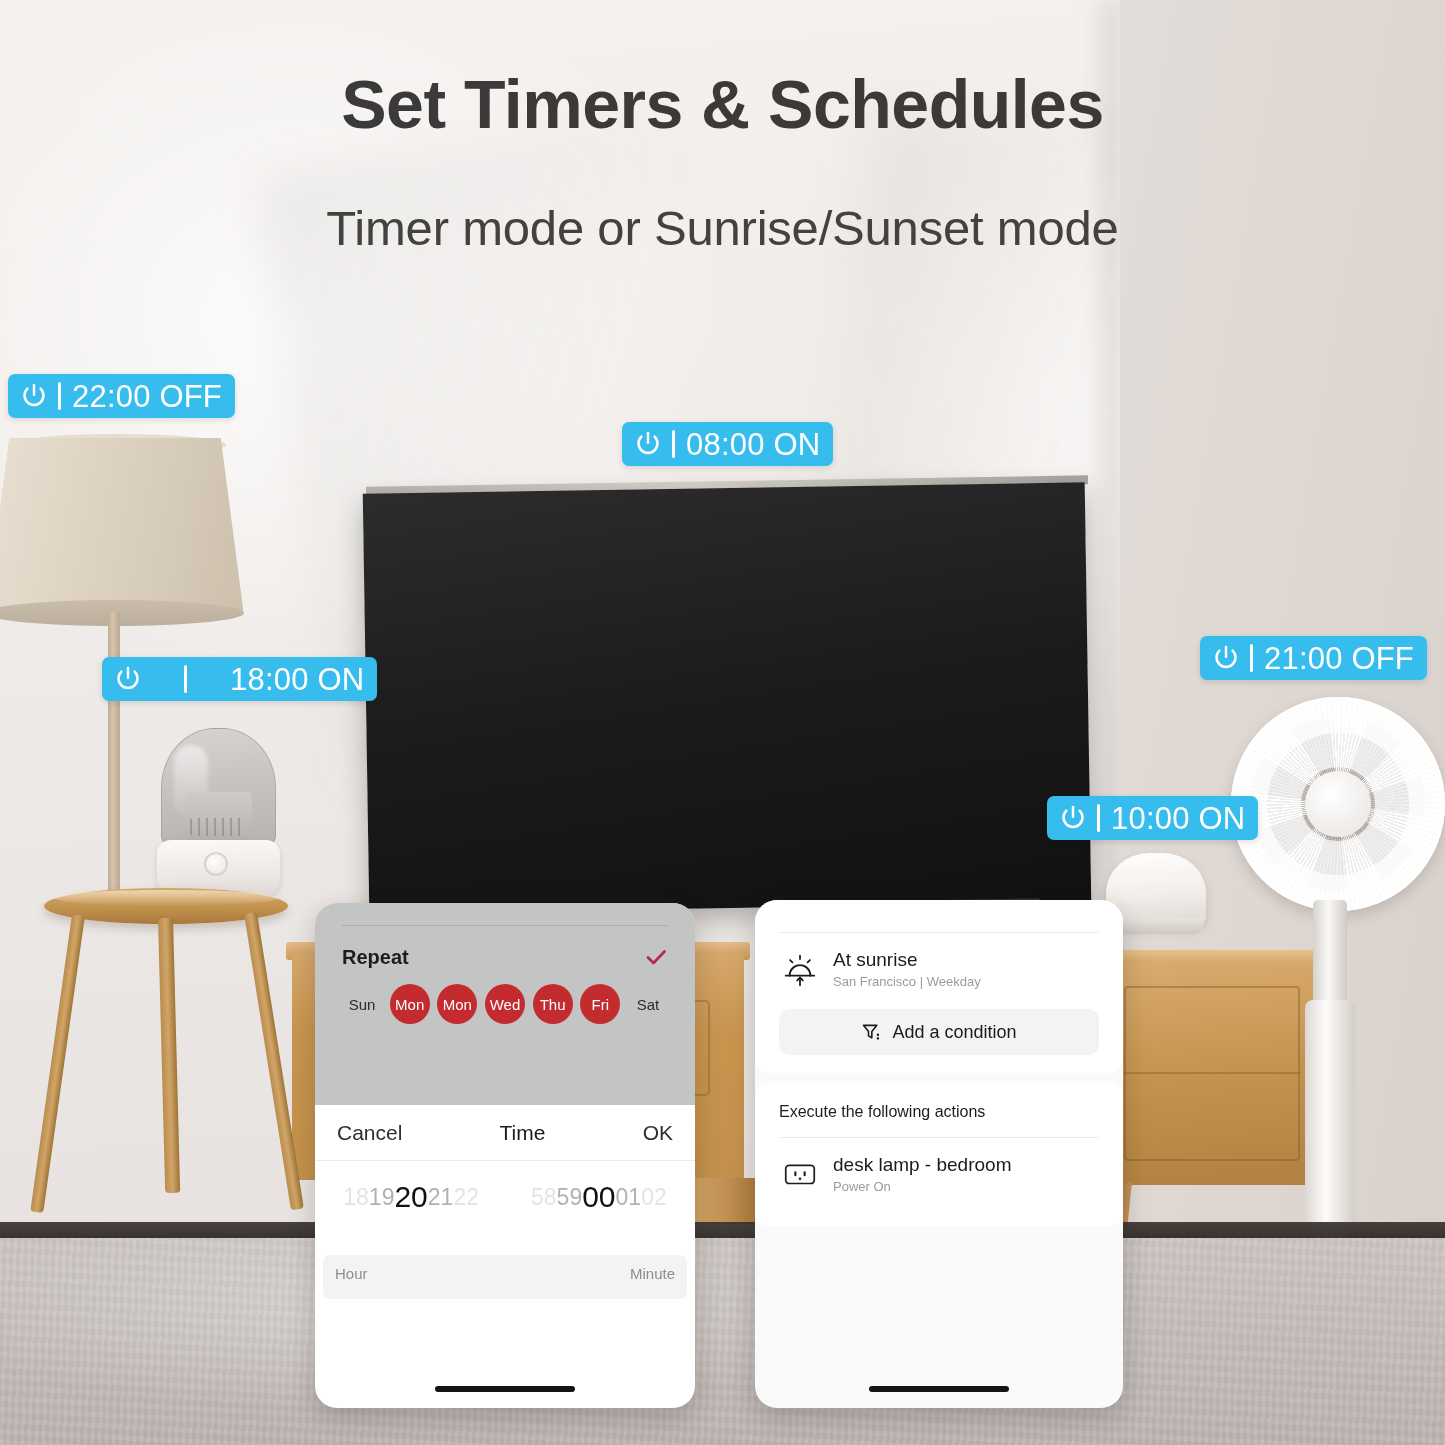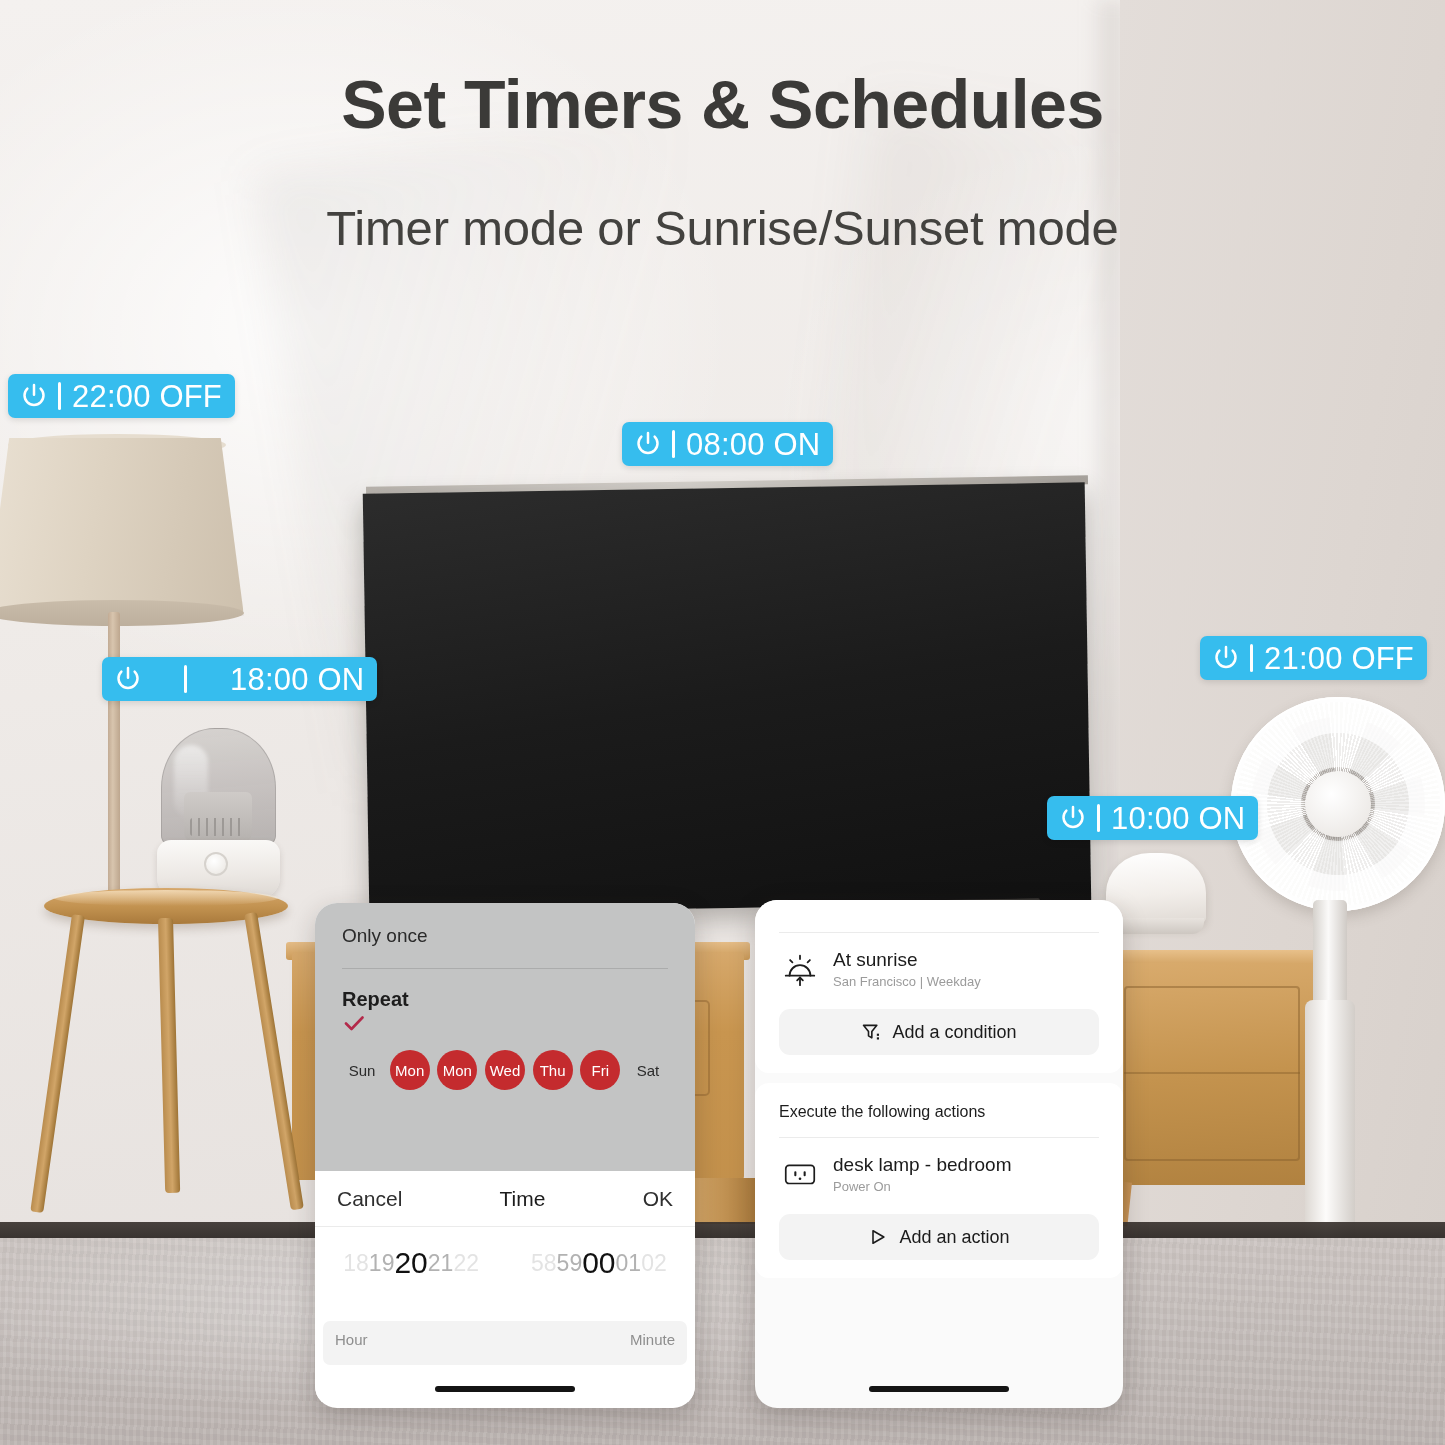--- a/index.html
+++ b/index.html
@@ -491,7 +491,6 @@
 <div id="panel-left">
 
   <div class="lp-top">
-    <div class="lp-onlyonce">Only once</div>
     <div class="lp-rule"></div>
     <div class="lp-repeat-row">
       <span class="lp-repeat-label">Repeat</span>

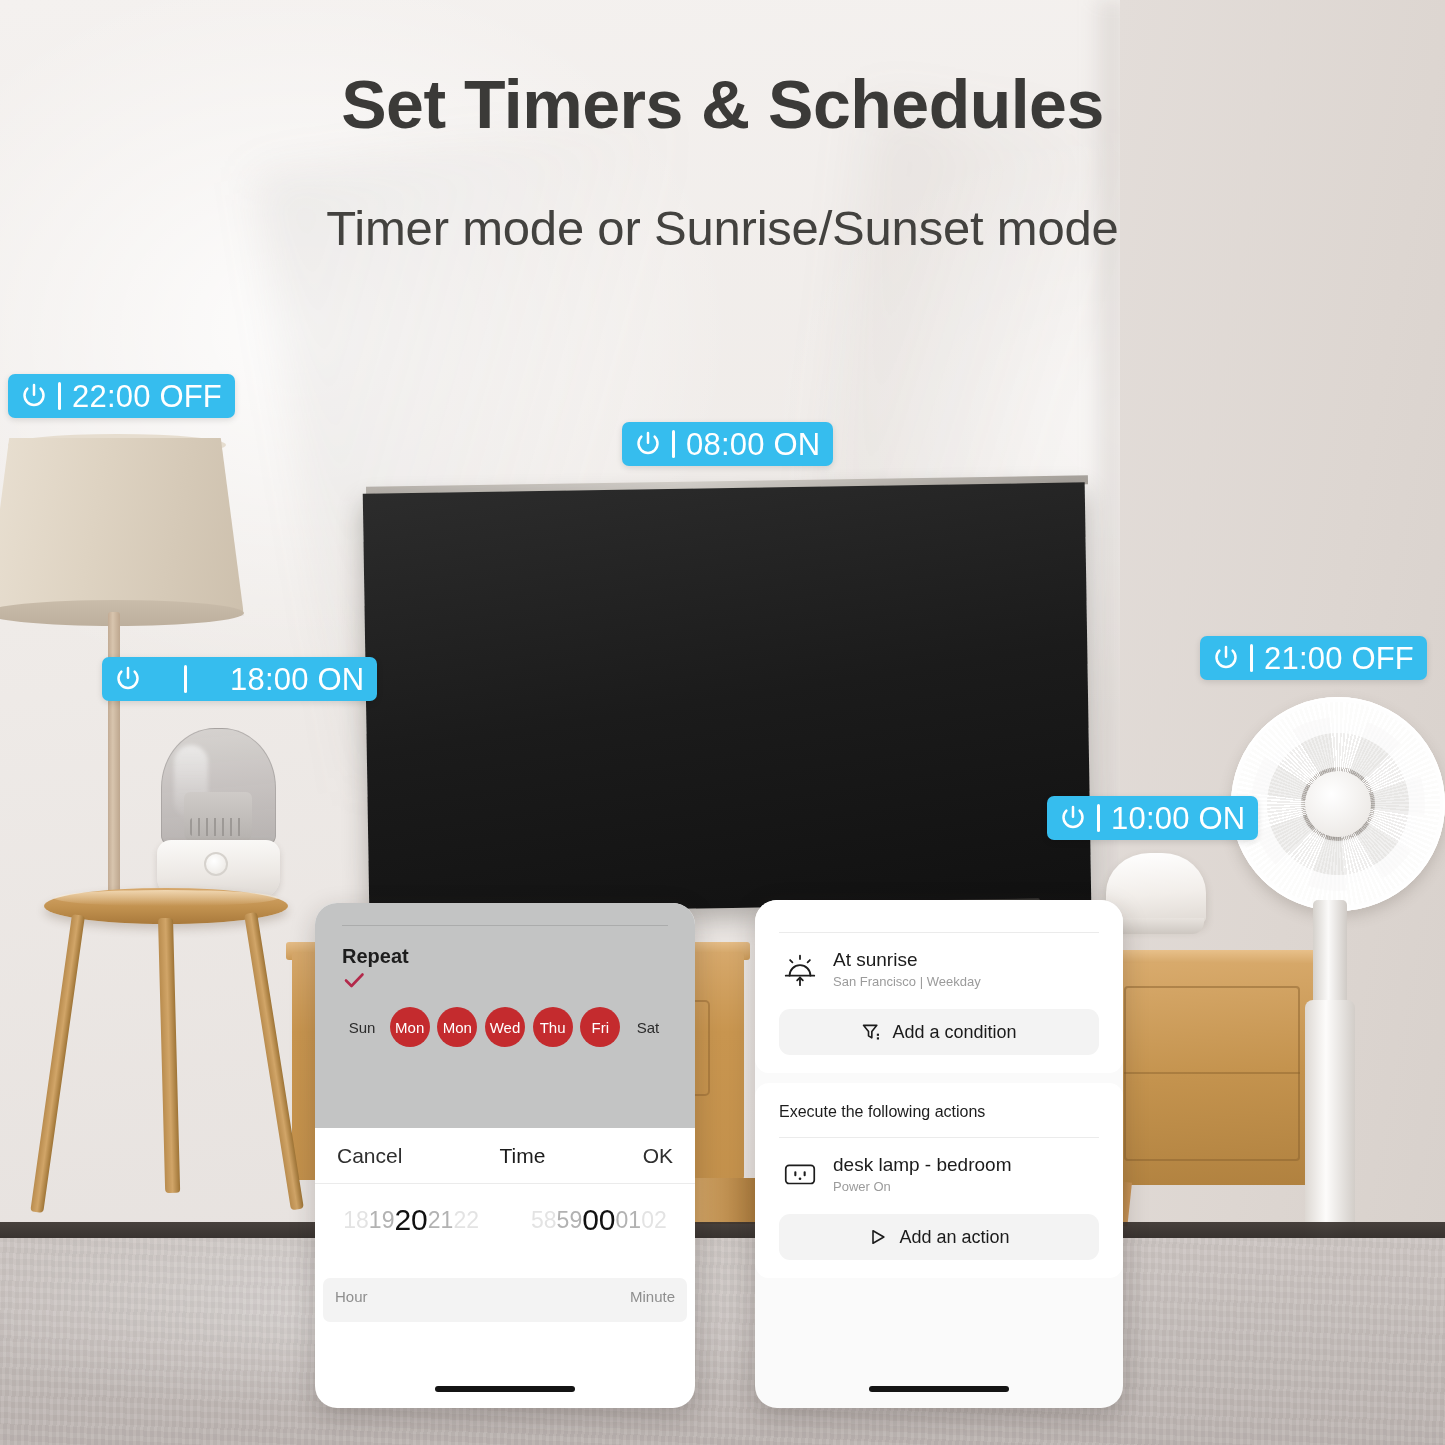--- a/index.html
+++ b/index.html
@@ -309,9 +309,8 @@
   .lp-onlyonce { font-size: 19px; color: #2a2a2a; padding-bottom: 21px; }
   .lp-rule { height: 1px; background: rgba(0,0,0,0.12); }
   .lp-repeat-row {
-    display: flex; justify-content: space-between;
+    display: flex; align-items: center; justify-content: space-between;
     padding: 19px 0 15px 0;
-    flex-direction: column;
   }
   .lp-repeat-label { font-size: 20px; font-weight: 700; color: #1d1d1d; }
   .lp-check { width: 24px; height: 24px; display:block; }

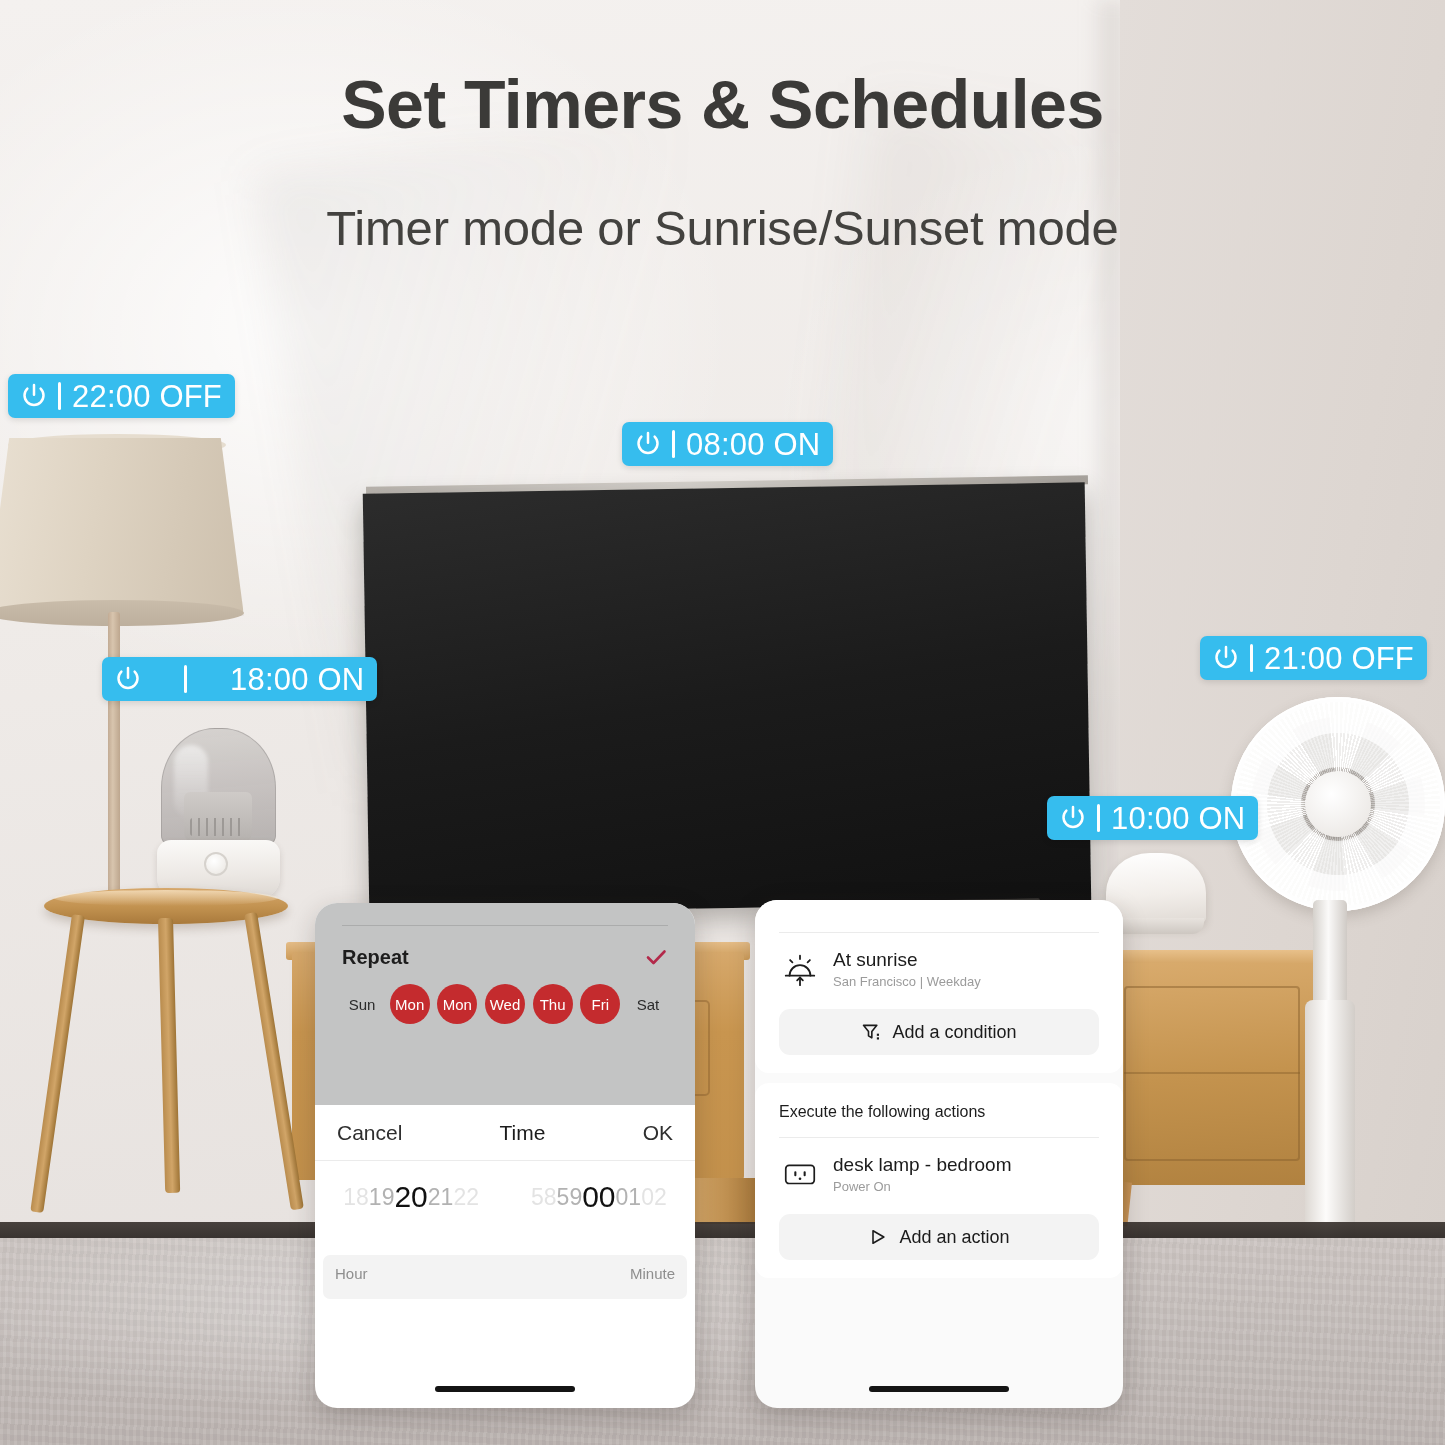--- a/index.html
+++ b/index.html
@@ -596,12 +596,6 @@
       </span>
     </div>
 
-    <div class="rp-btn">
-      <svg class="bic" viewBox="0 0 24 24" fill="none" stroke="#1b1b1b" stroke-width="1.9" stroke-linejoin="round">
-        <path d="M6 4.5 L19 12 L6 19.5 Z"></path>
-      </svg>
-      <span>Add an action</span>
-    </div>
   </div>
 
   <div class="home-bar"></div>

